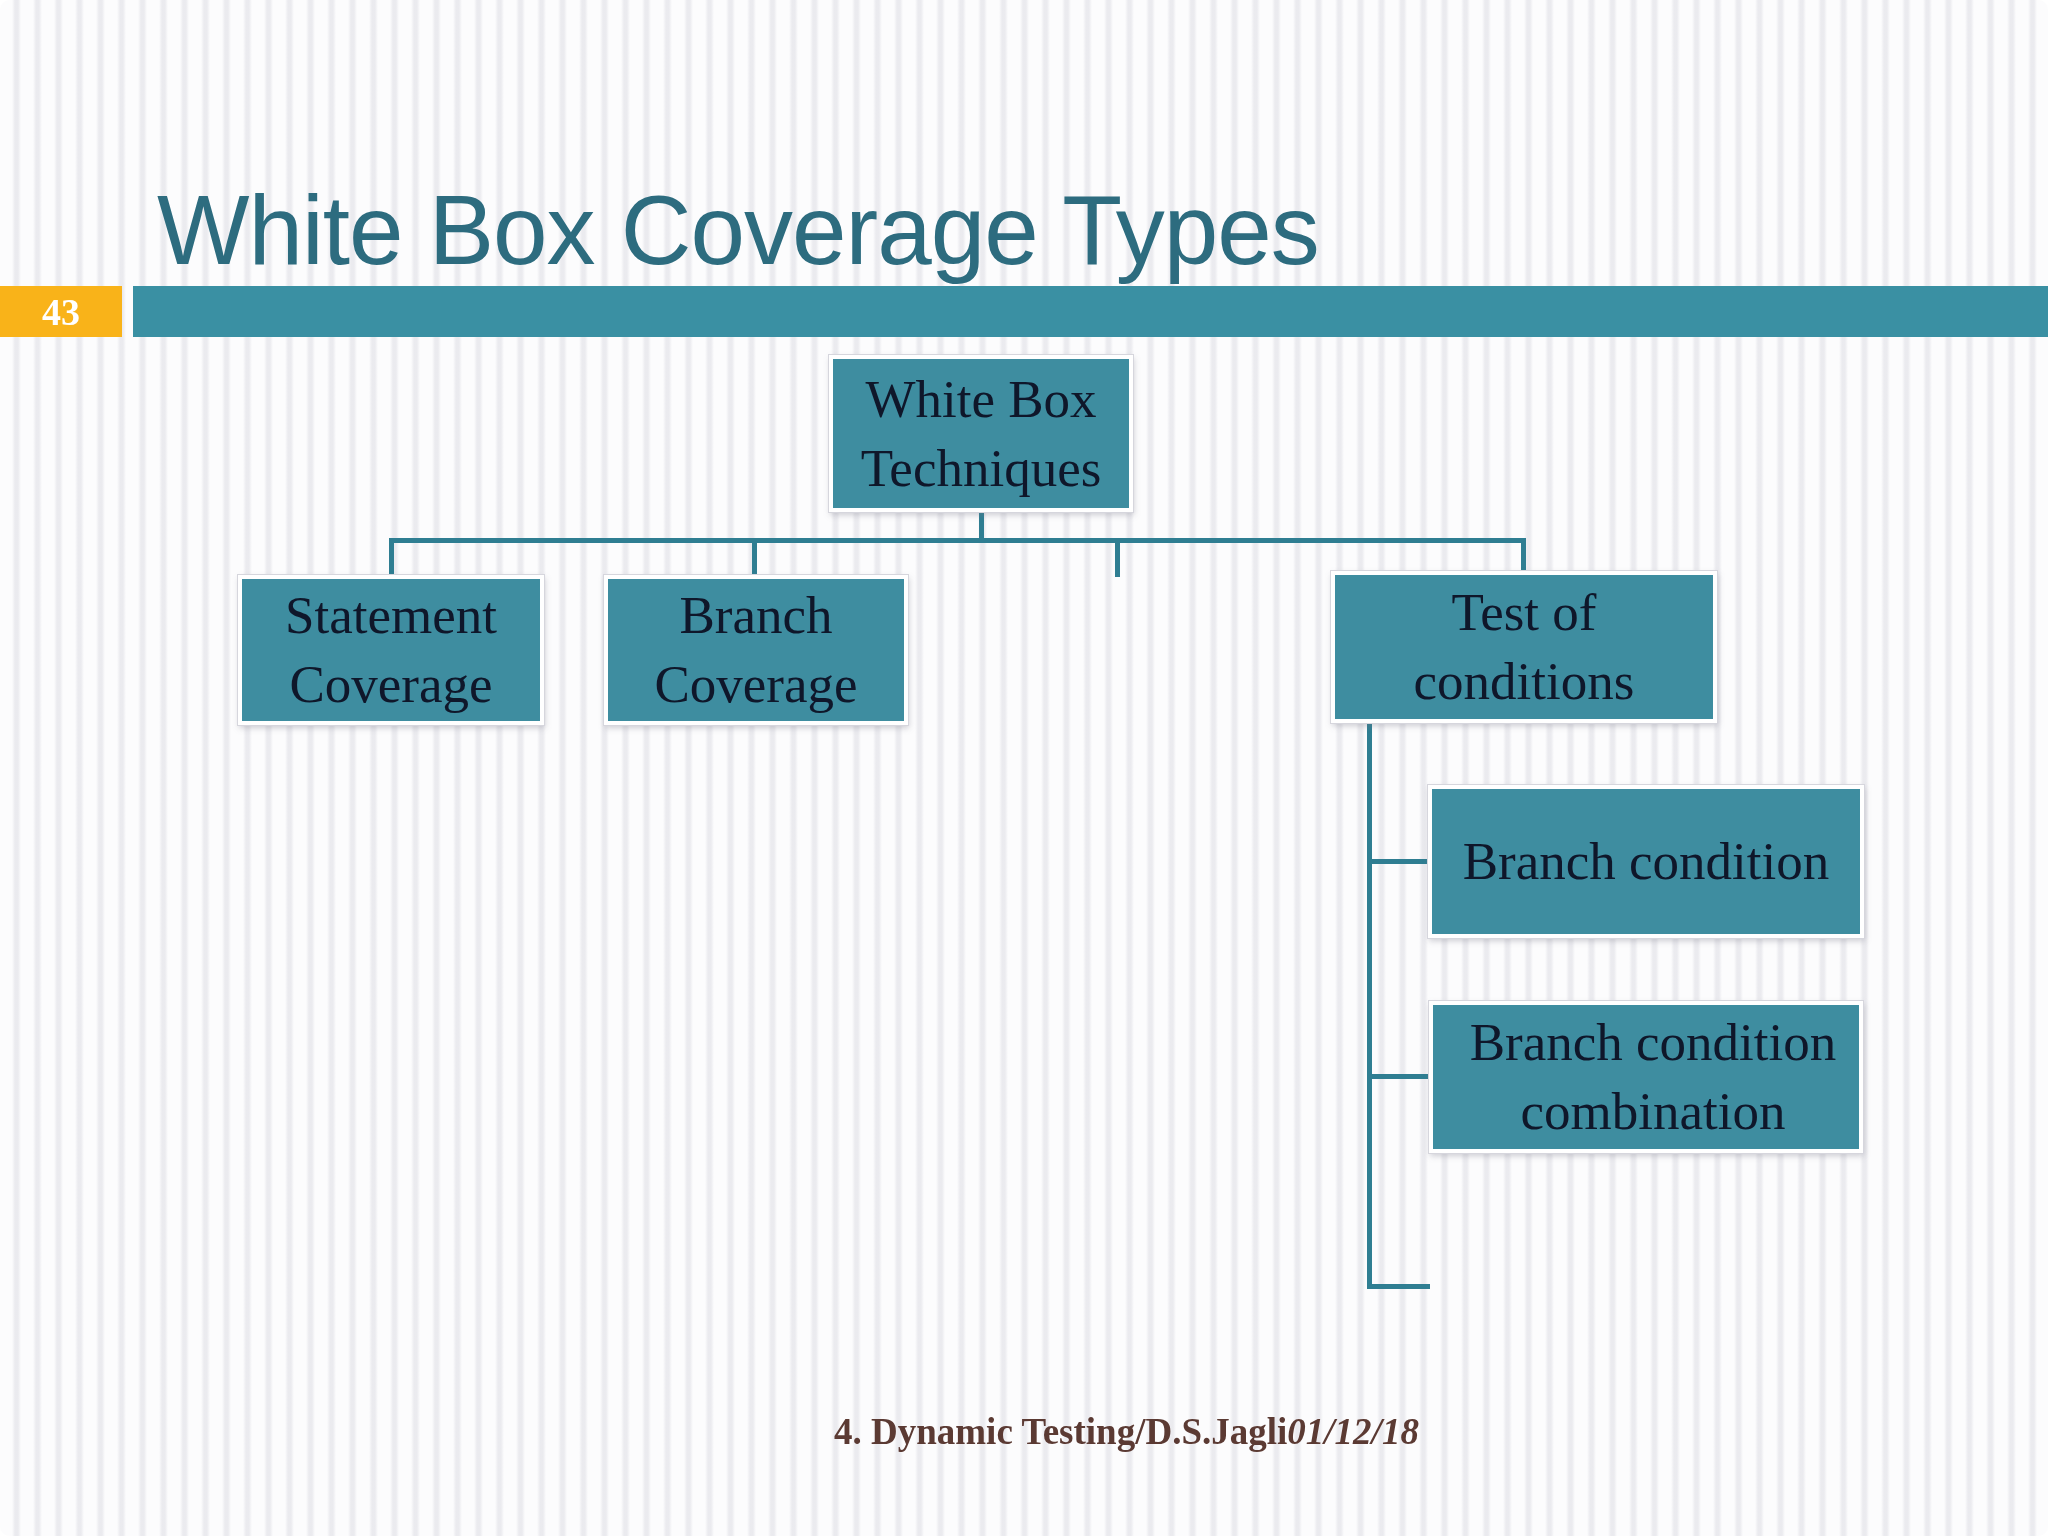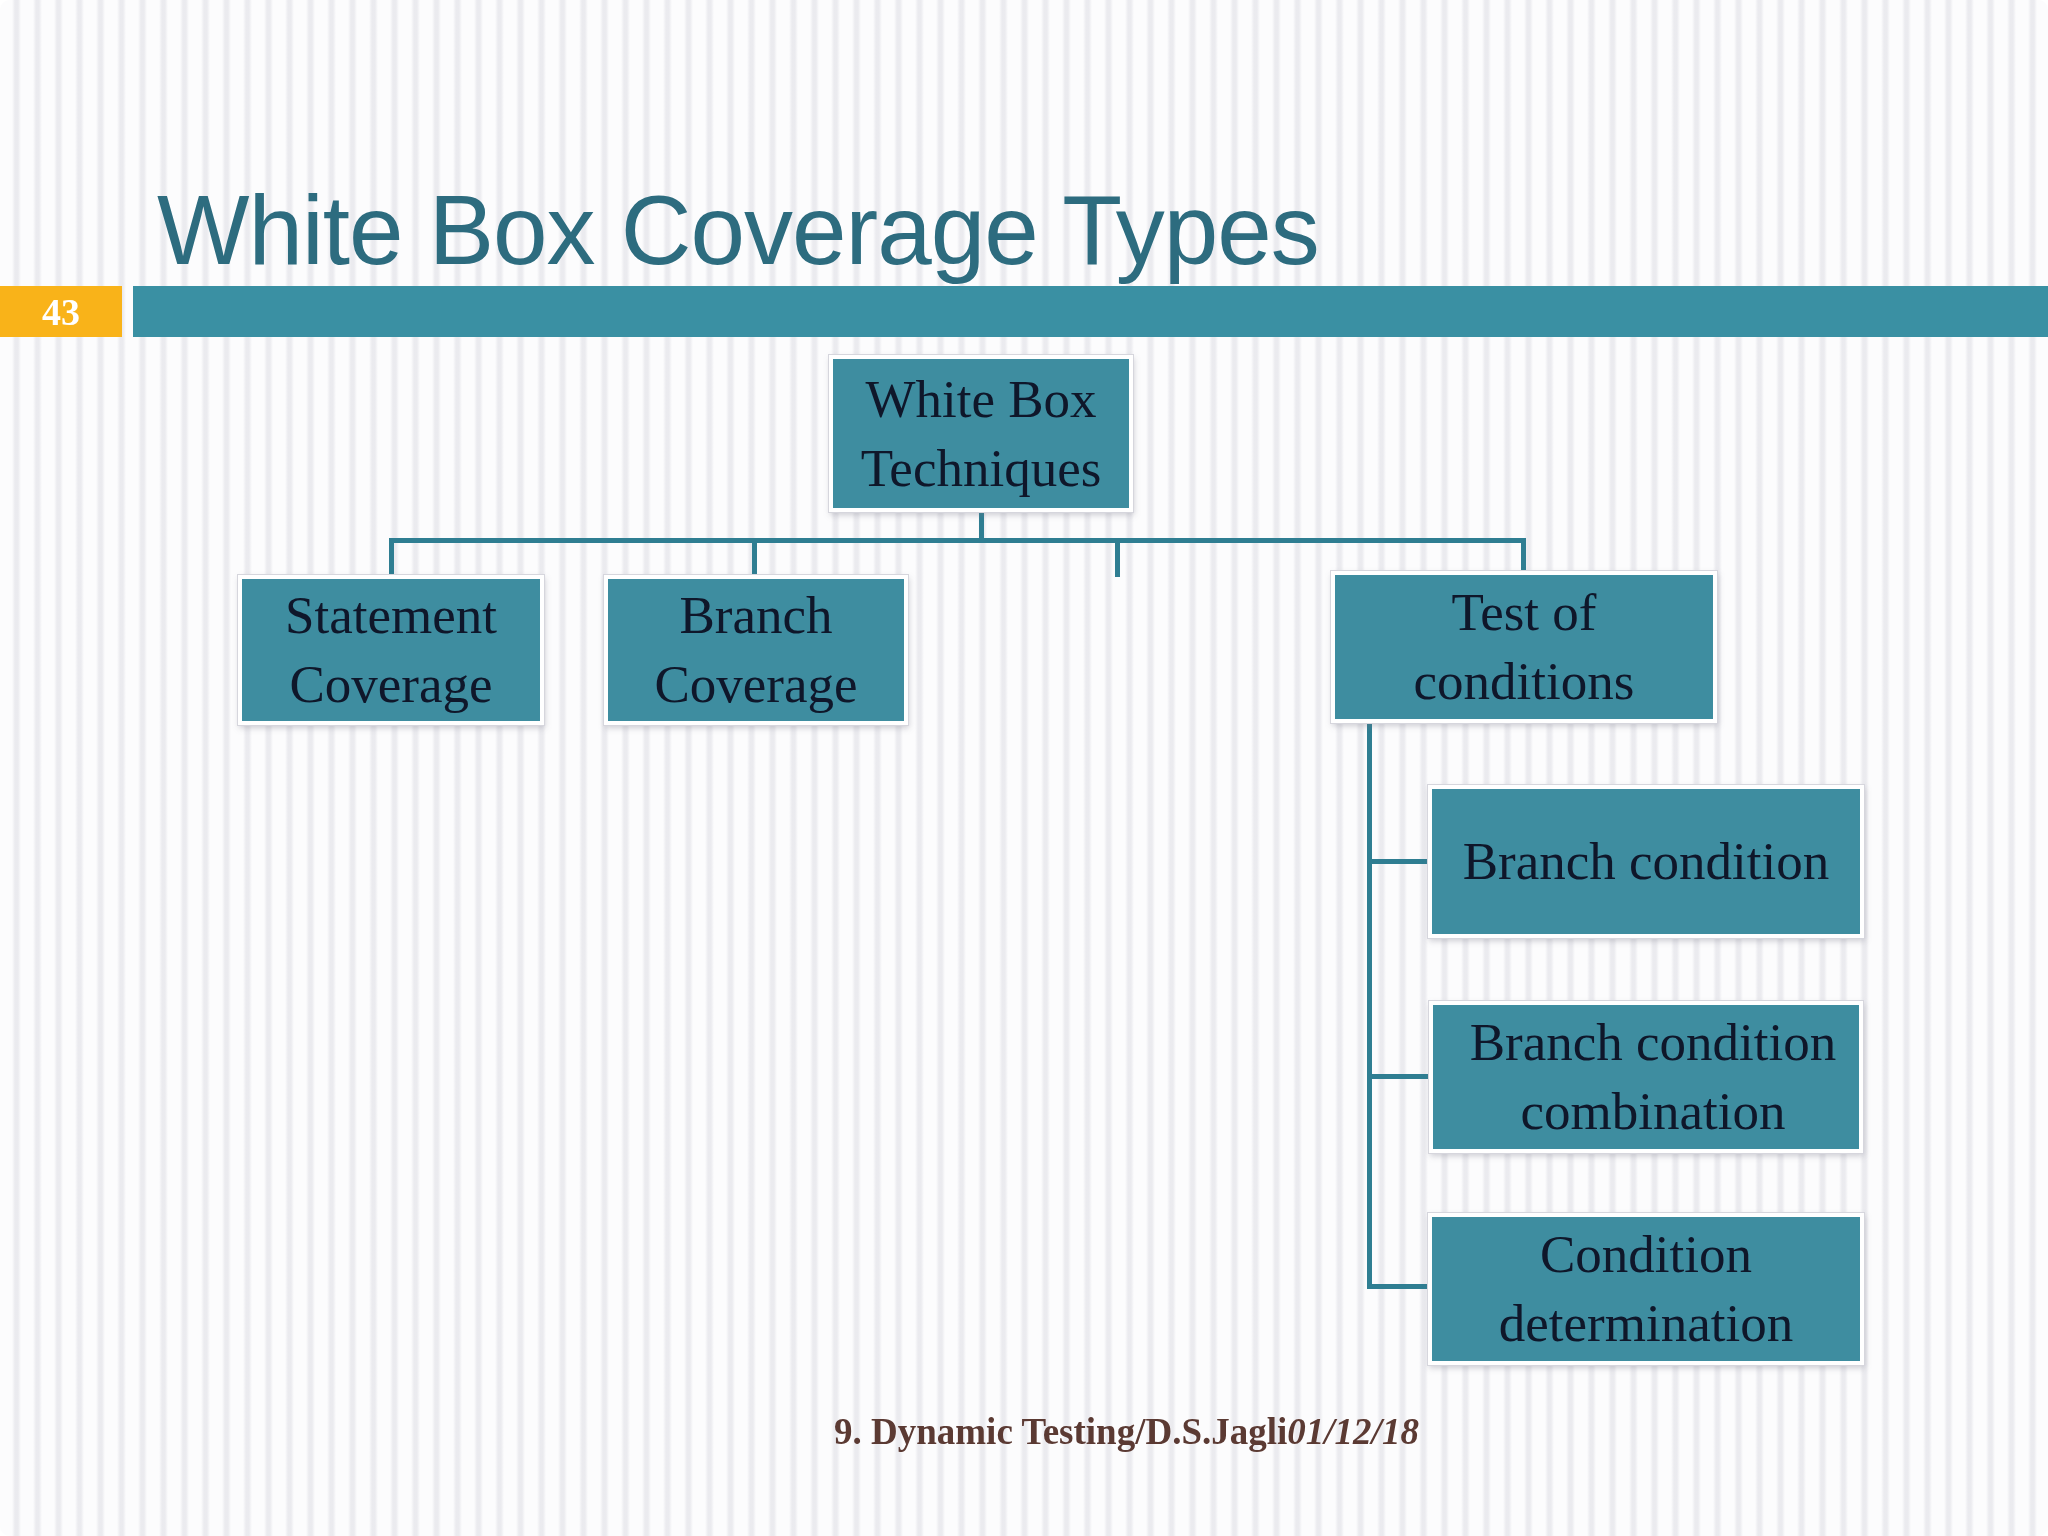--- a/index.html
+++ b/index.html
@@ -162,9 +162,6 @@
     <span>Branch condition combination</span>
   </div>
 
-  <div class="node n-cd">
-    <span>Condition determination</span>
-  </div>
 
   <div class="footer">
     <span class="ref">9. Dynamic Testing/D.S.Jagli</span><span class="date">01/12/18</span>

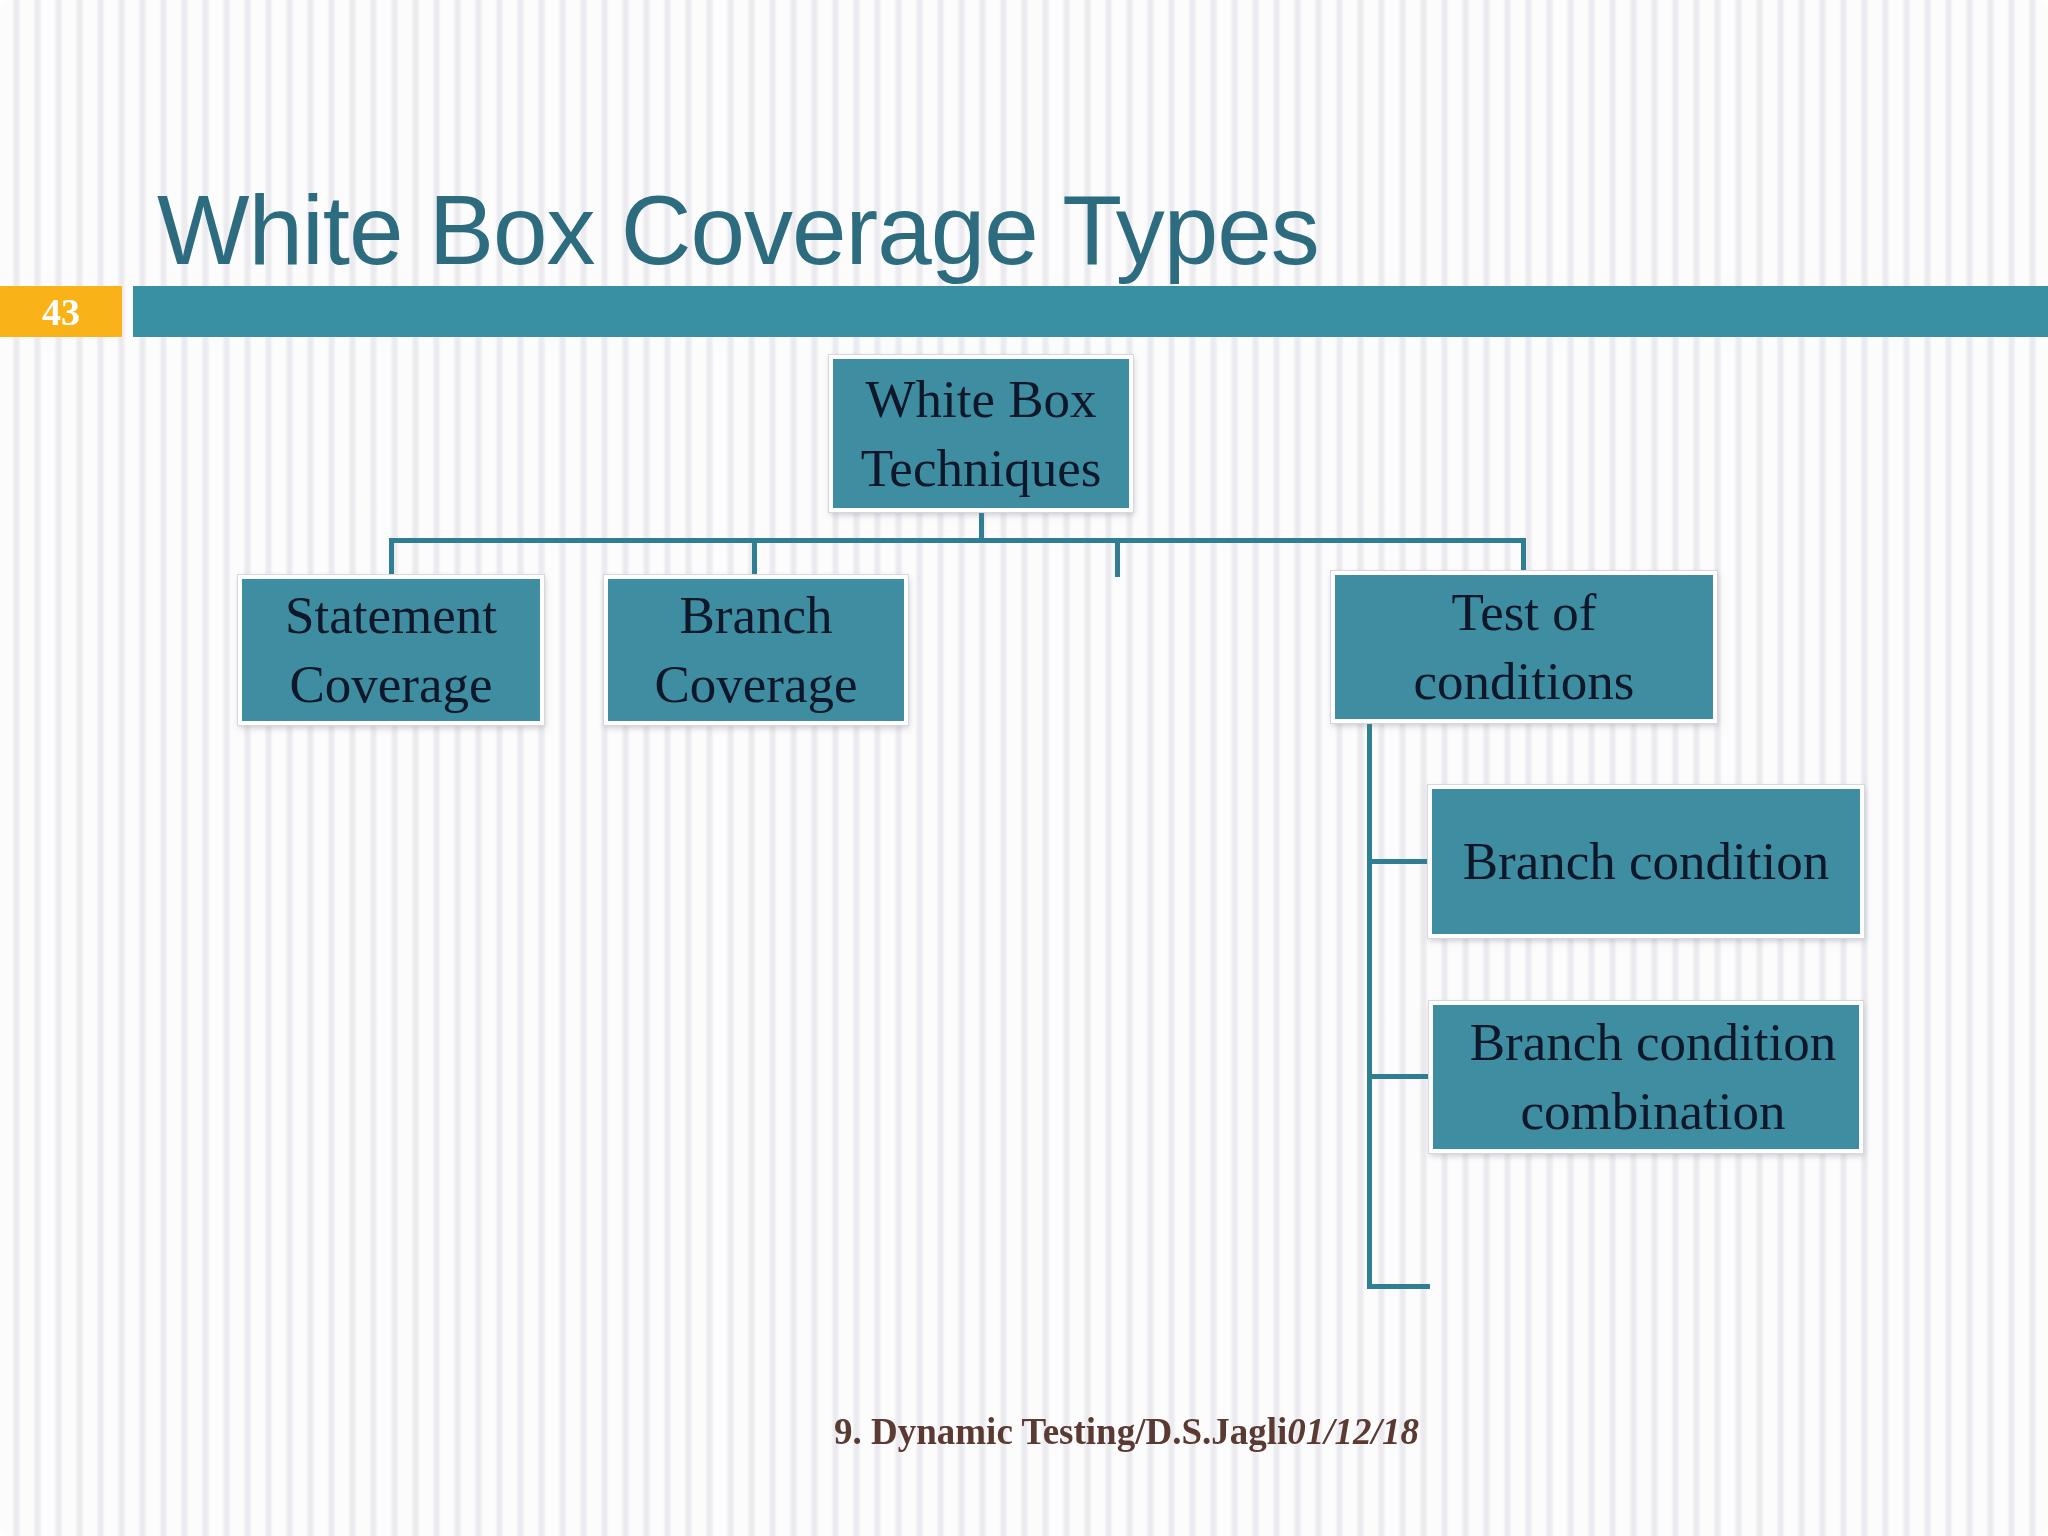--- a/index.html
+++ b/index.html
@@ -164,7 +164,7 @@
 
 
   <div class="footer">
-    <span class="ref">9. Dynamic Testing/D.S.Jagli</span><span class="date">01/12/18</span>
+    <span class="ref">4. Dynamic Testing/D.S.Jagli</span><span class="date">01/12/18</span>
   </div>
 
 </div>

